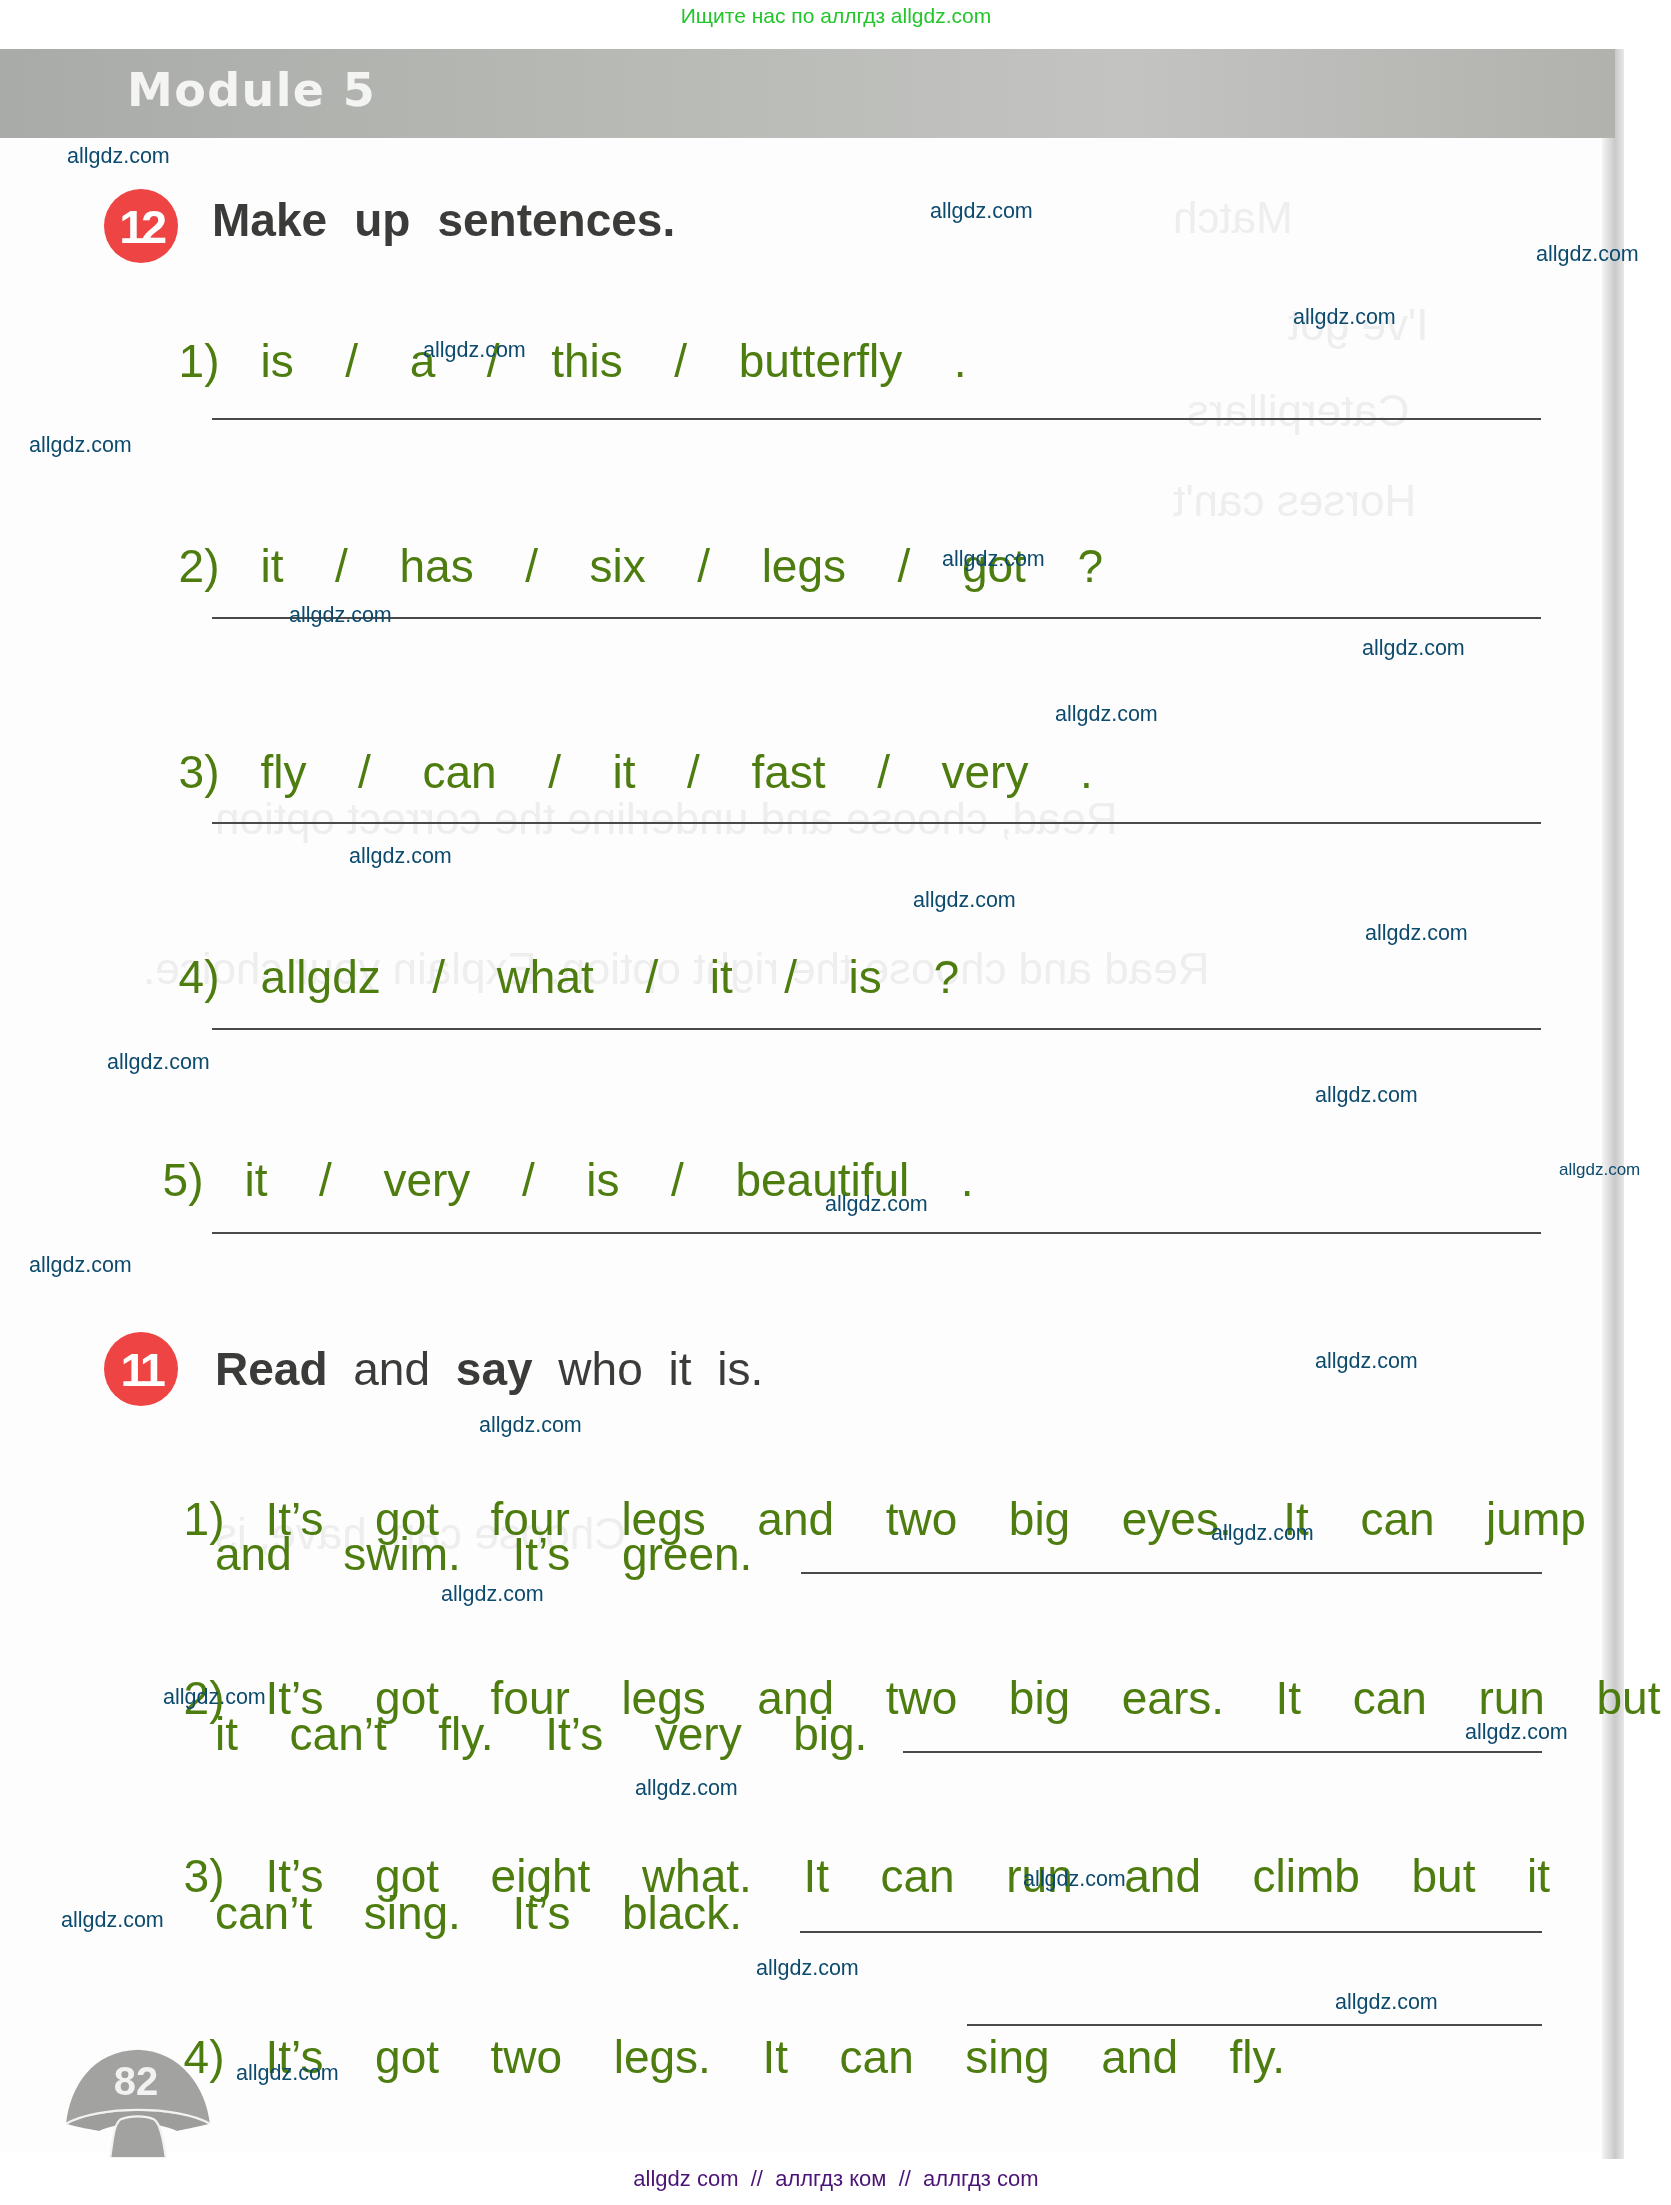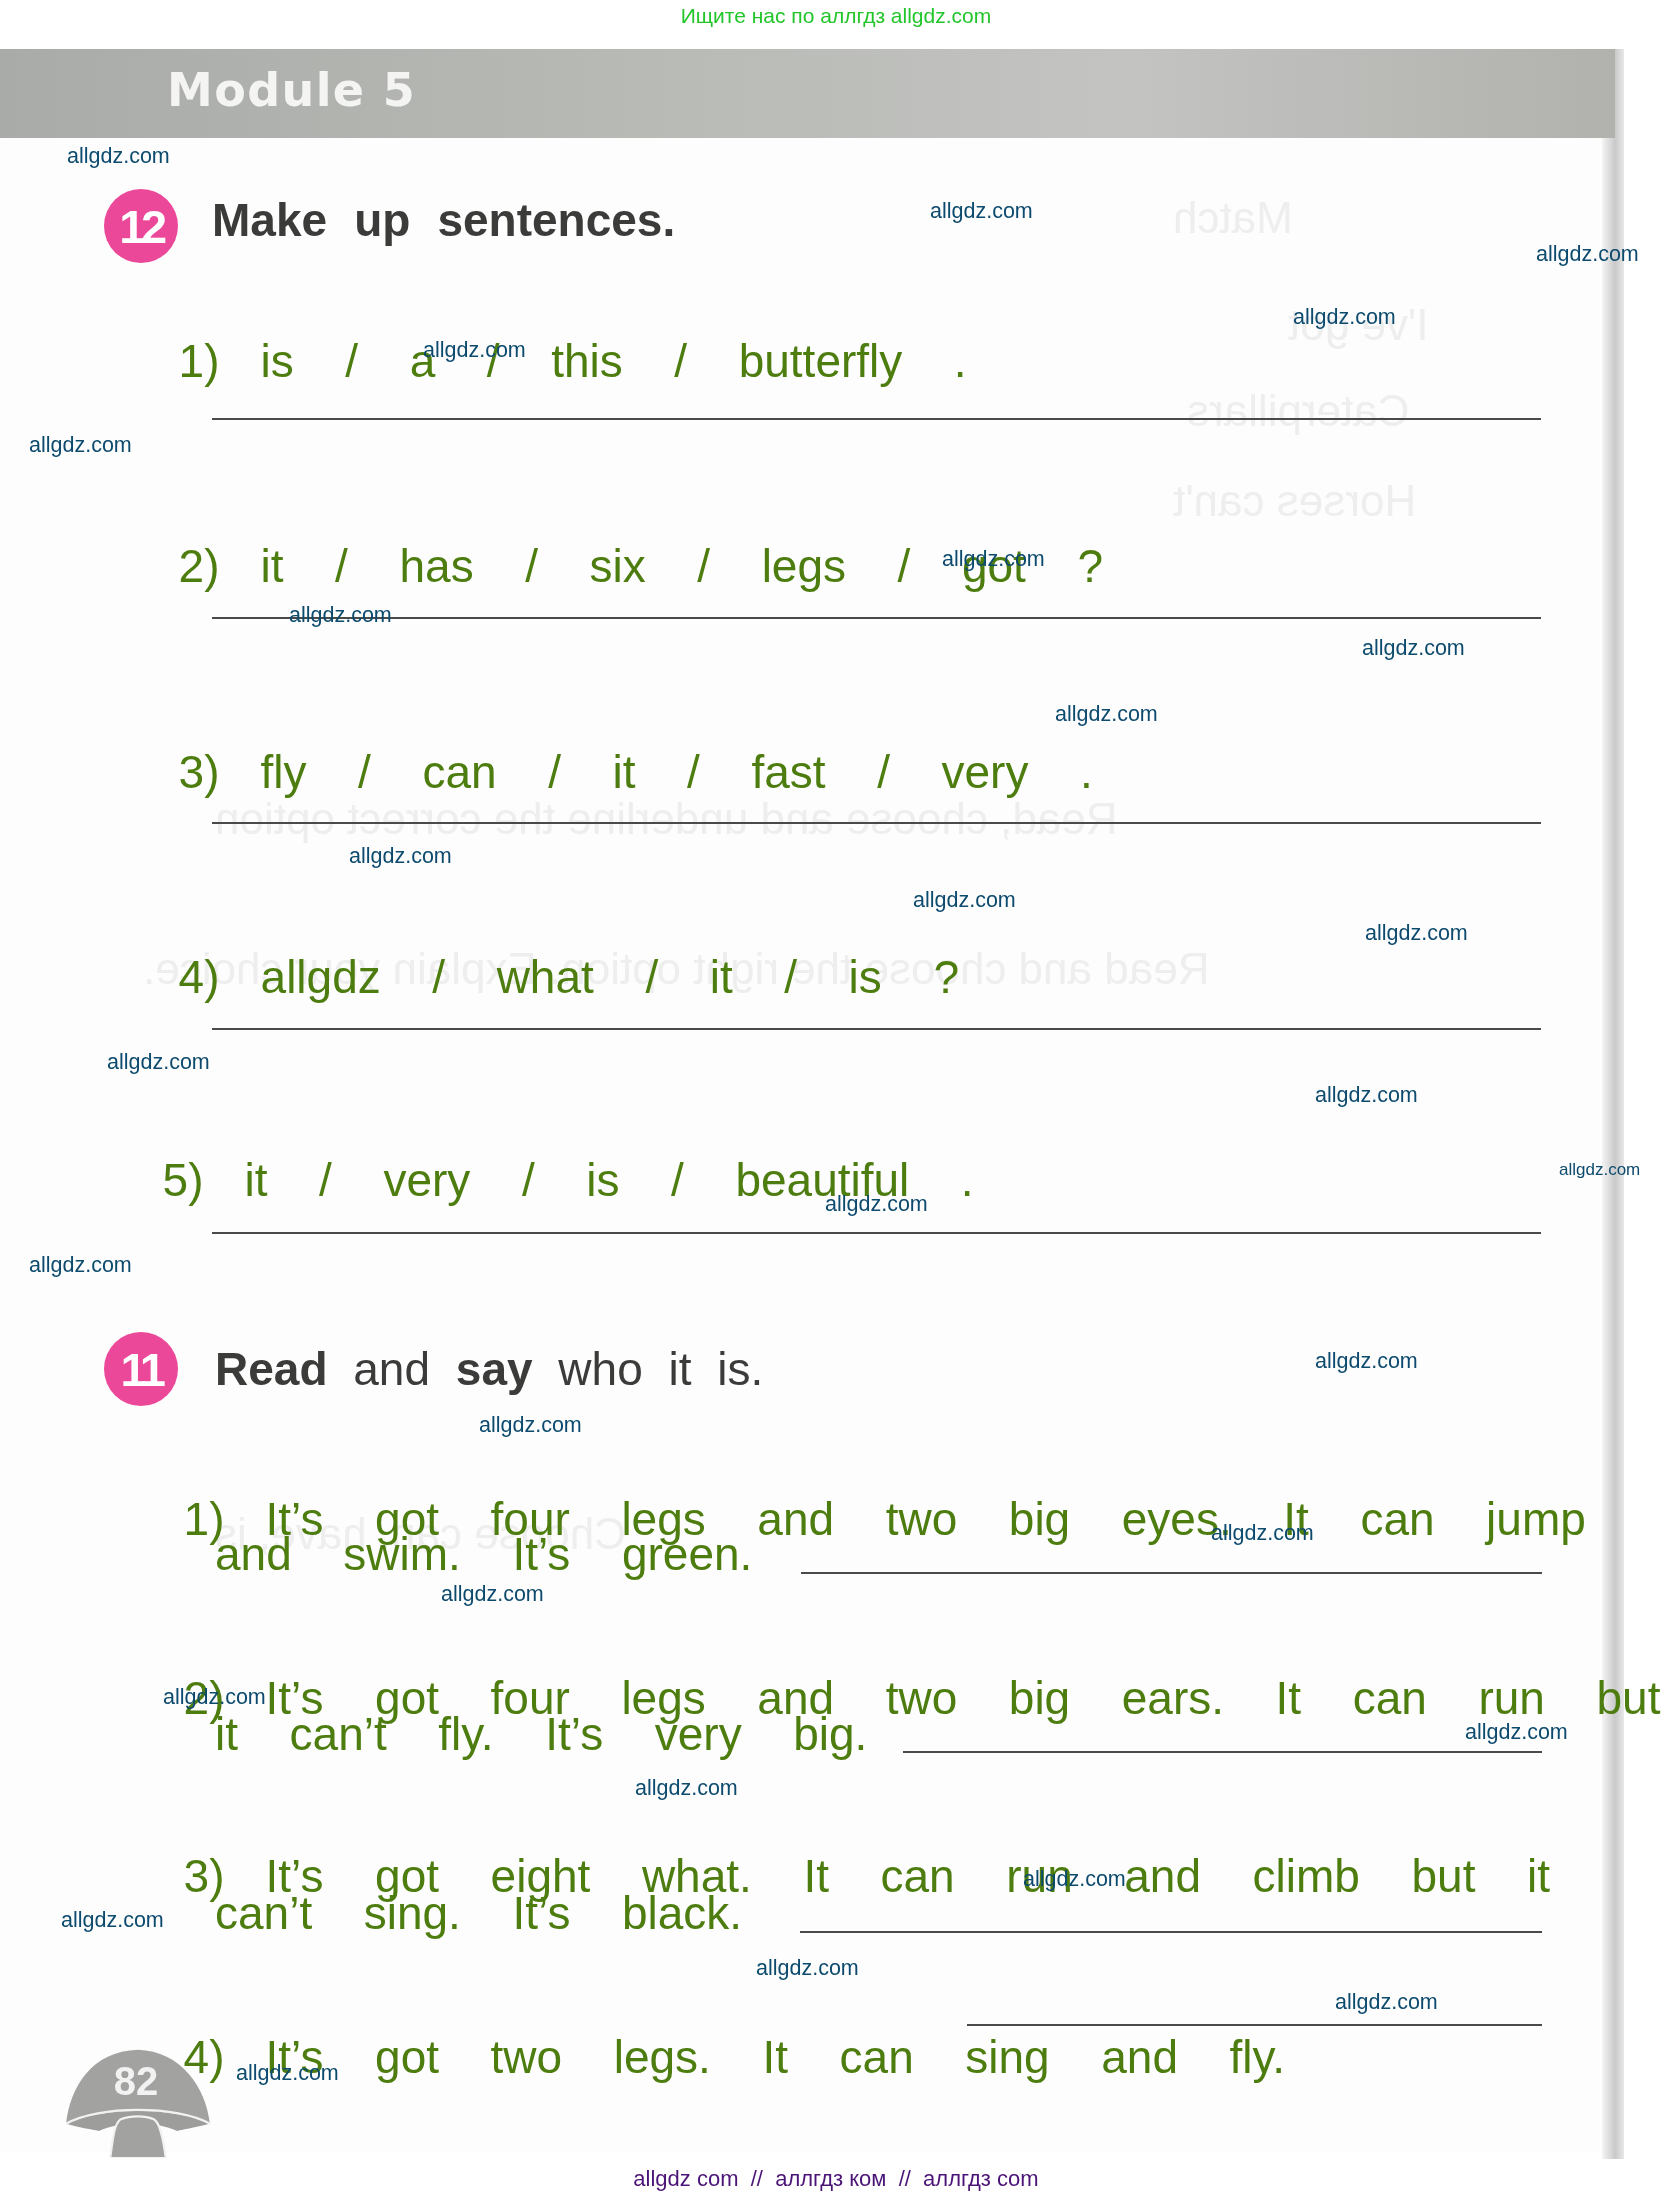--- a/index.html
+++ b/index.html
@@ -27,7 +27,7 @@
   }
   .module-title {
     left:127px; top:63px; color:#f4f4f2; font-size:46px; font-weight:bold;
-    letter-spacing:1.4px; font-family:"DejaVu Sans", sans-serif;margin-left:40px;
+    letter-spacing:1.4px; font-family:"DejaVu Sans", sans-serif;
   }
   .badge {
     width:74px; height:74px; border-radius:50%;

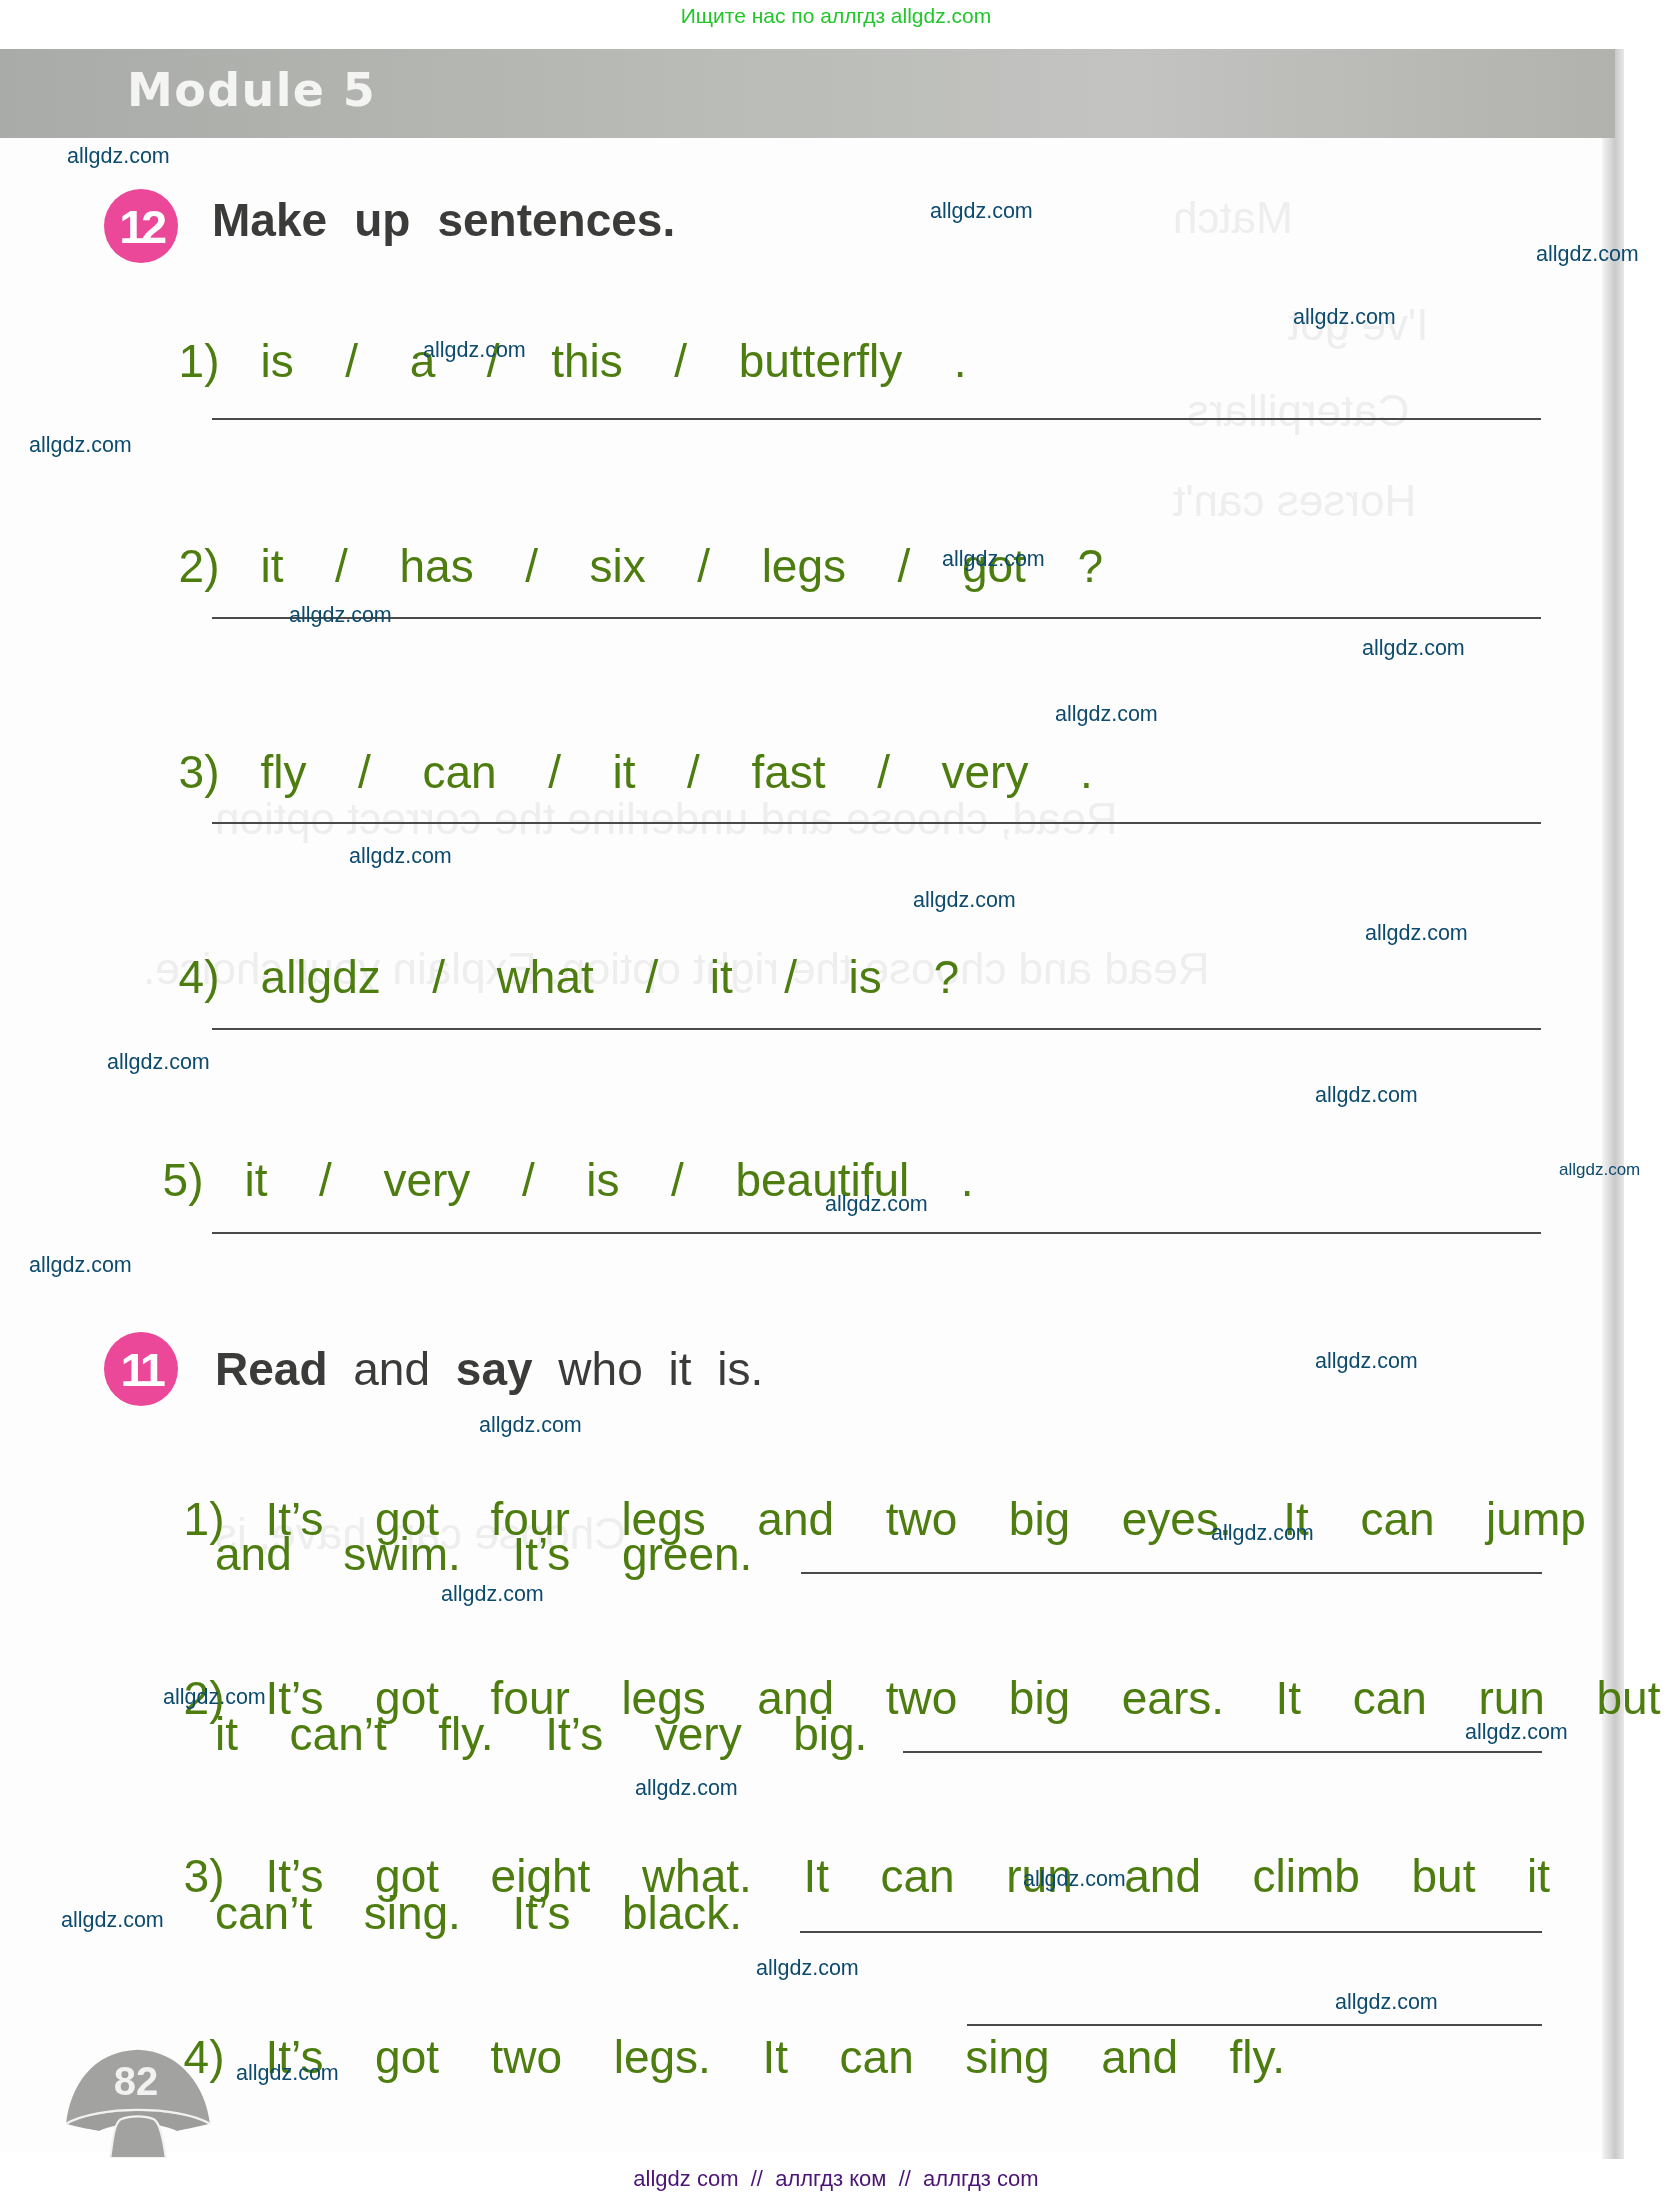--- a/index.html
+++ b/index.html
@@ -31,7 +31,7 @@
   }
   .badge {
     width:74px; height:74px; border-radius:50%;
-    background:#ec4899; color:#fff; font-weight:bold; font-size:47px;
+    background:#ef4444; color:#fff; font-weight:bold; font-size:47px;
     display:flex; align-items:center; justify-content:center;
     font-family:"Liberation Sans", sans-serif; letter-spacing:-4.3px;
   }

